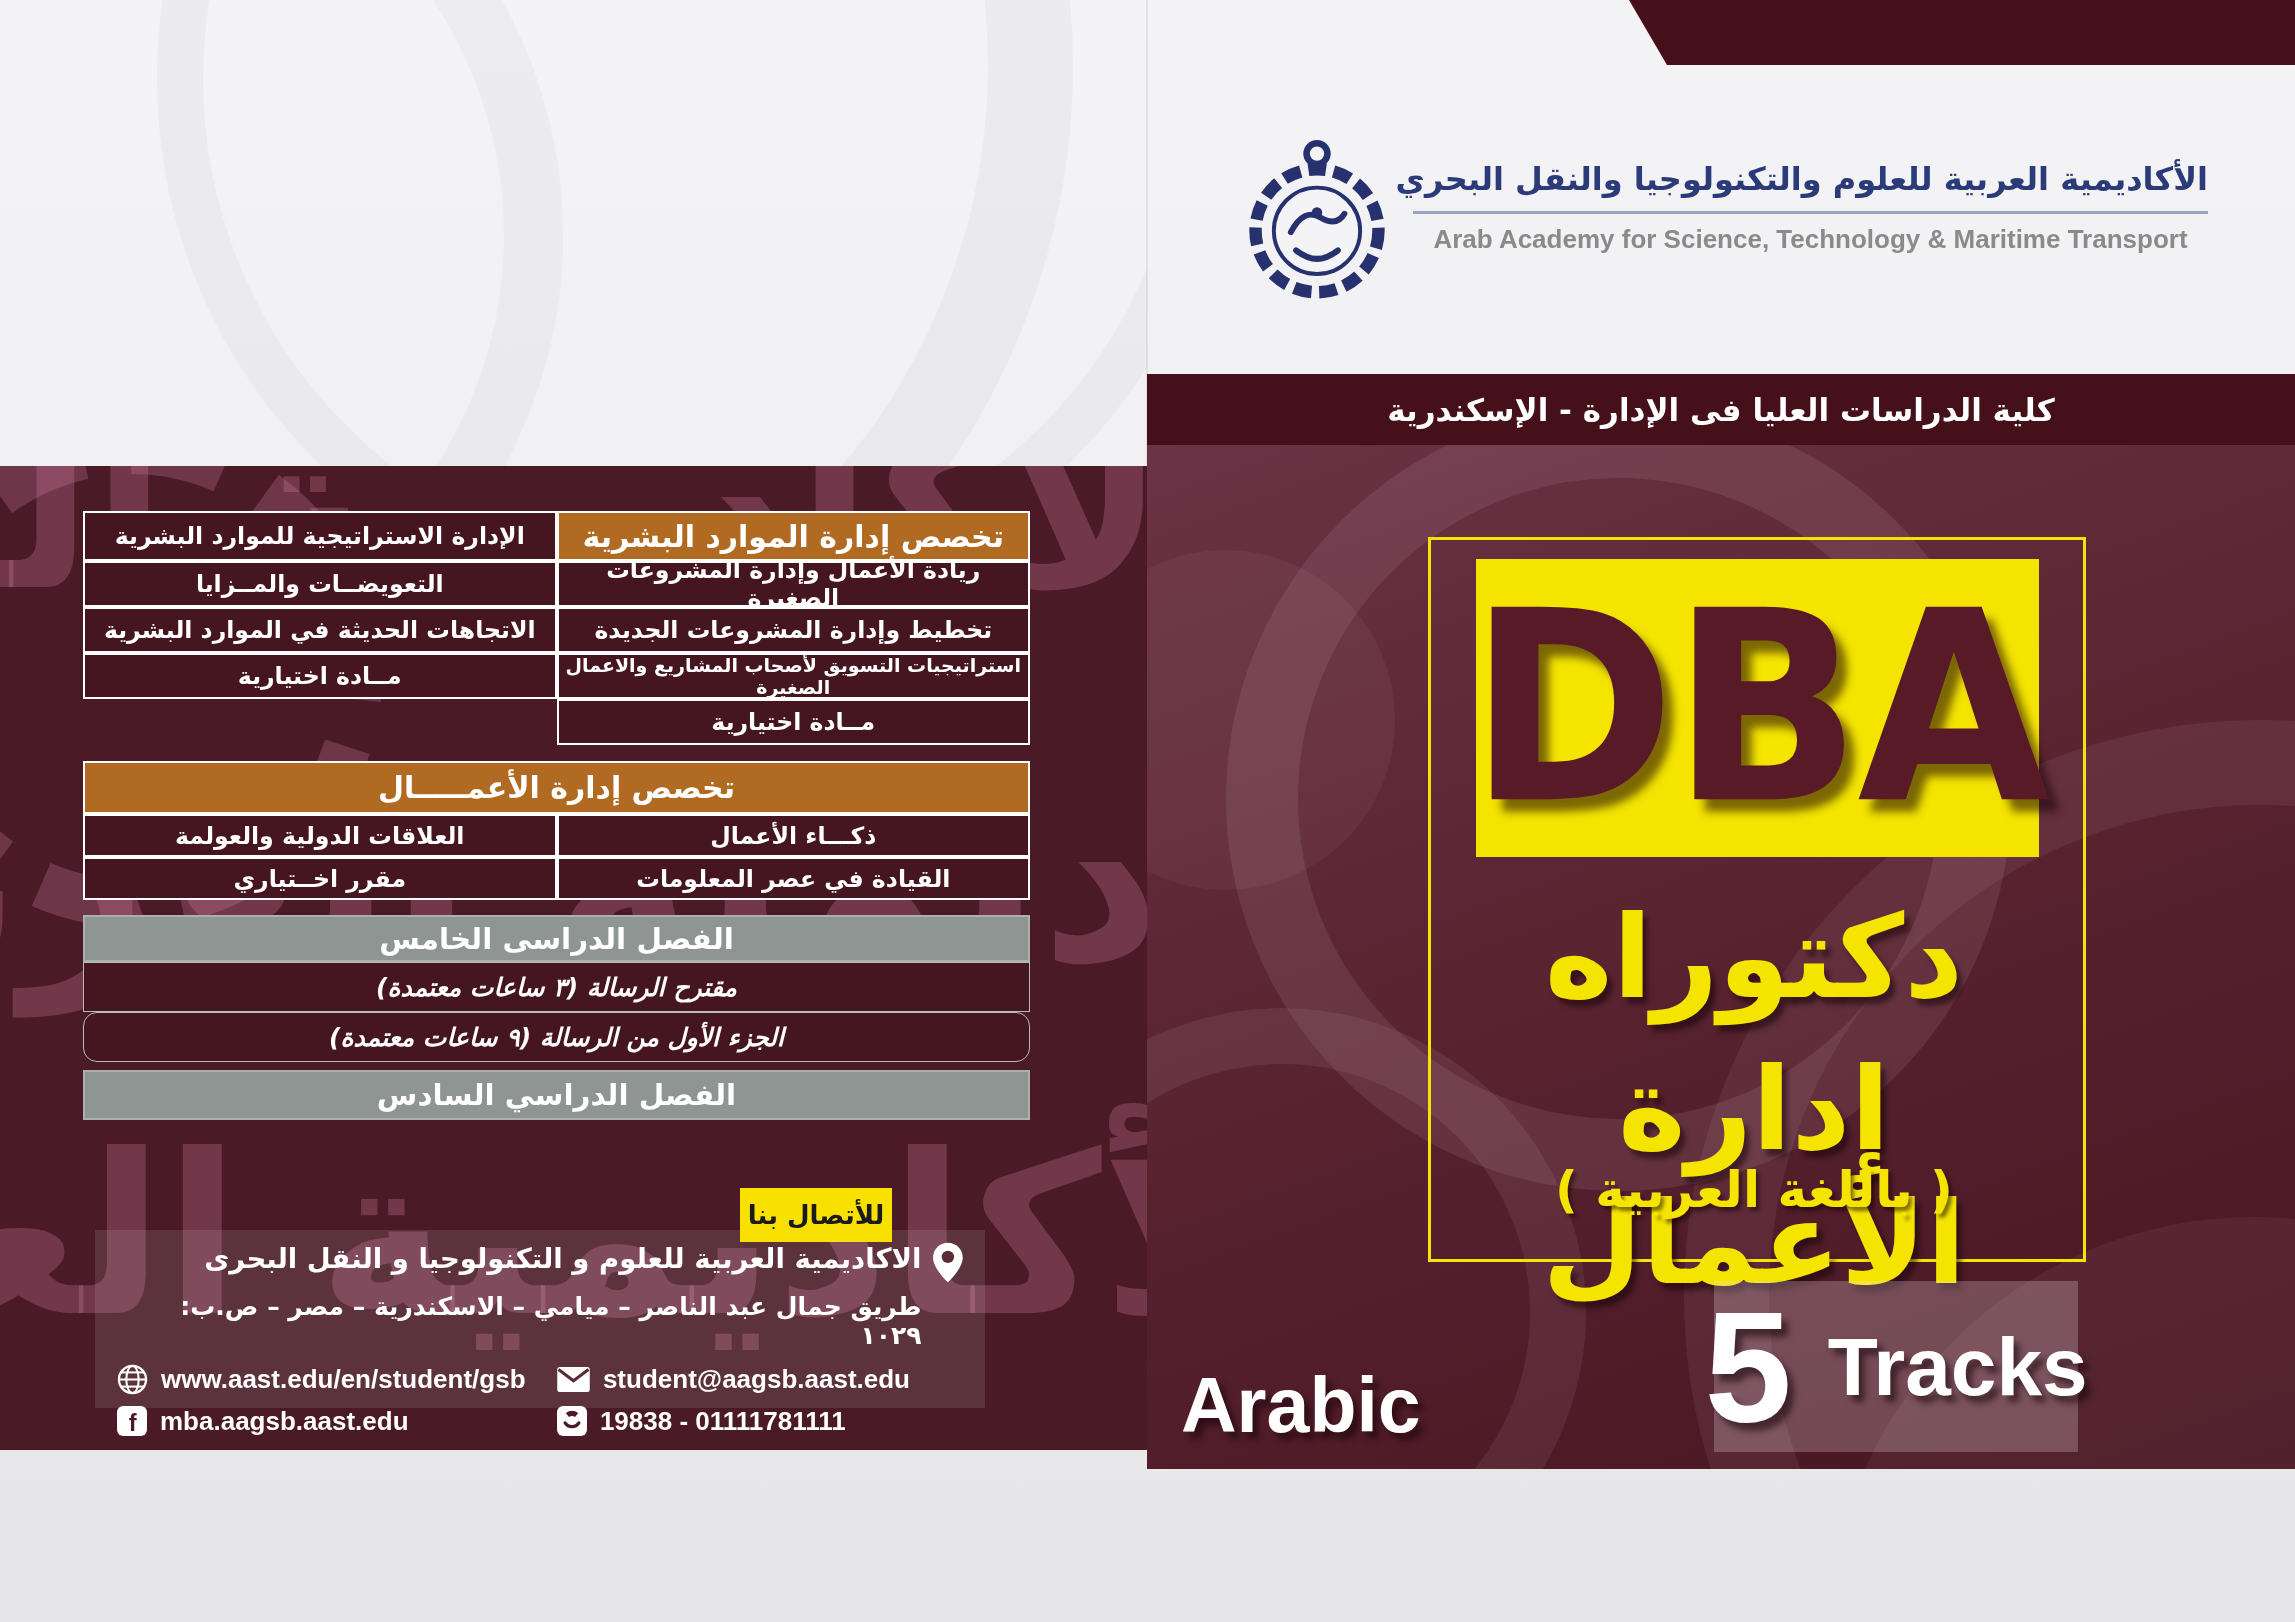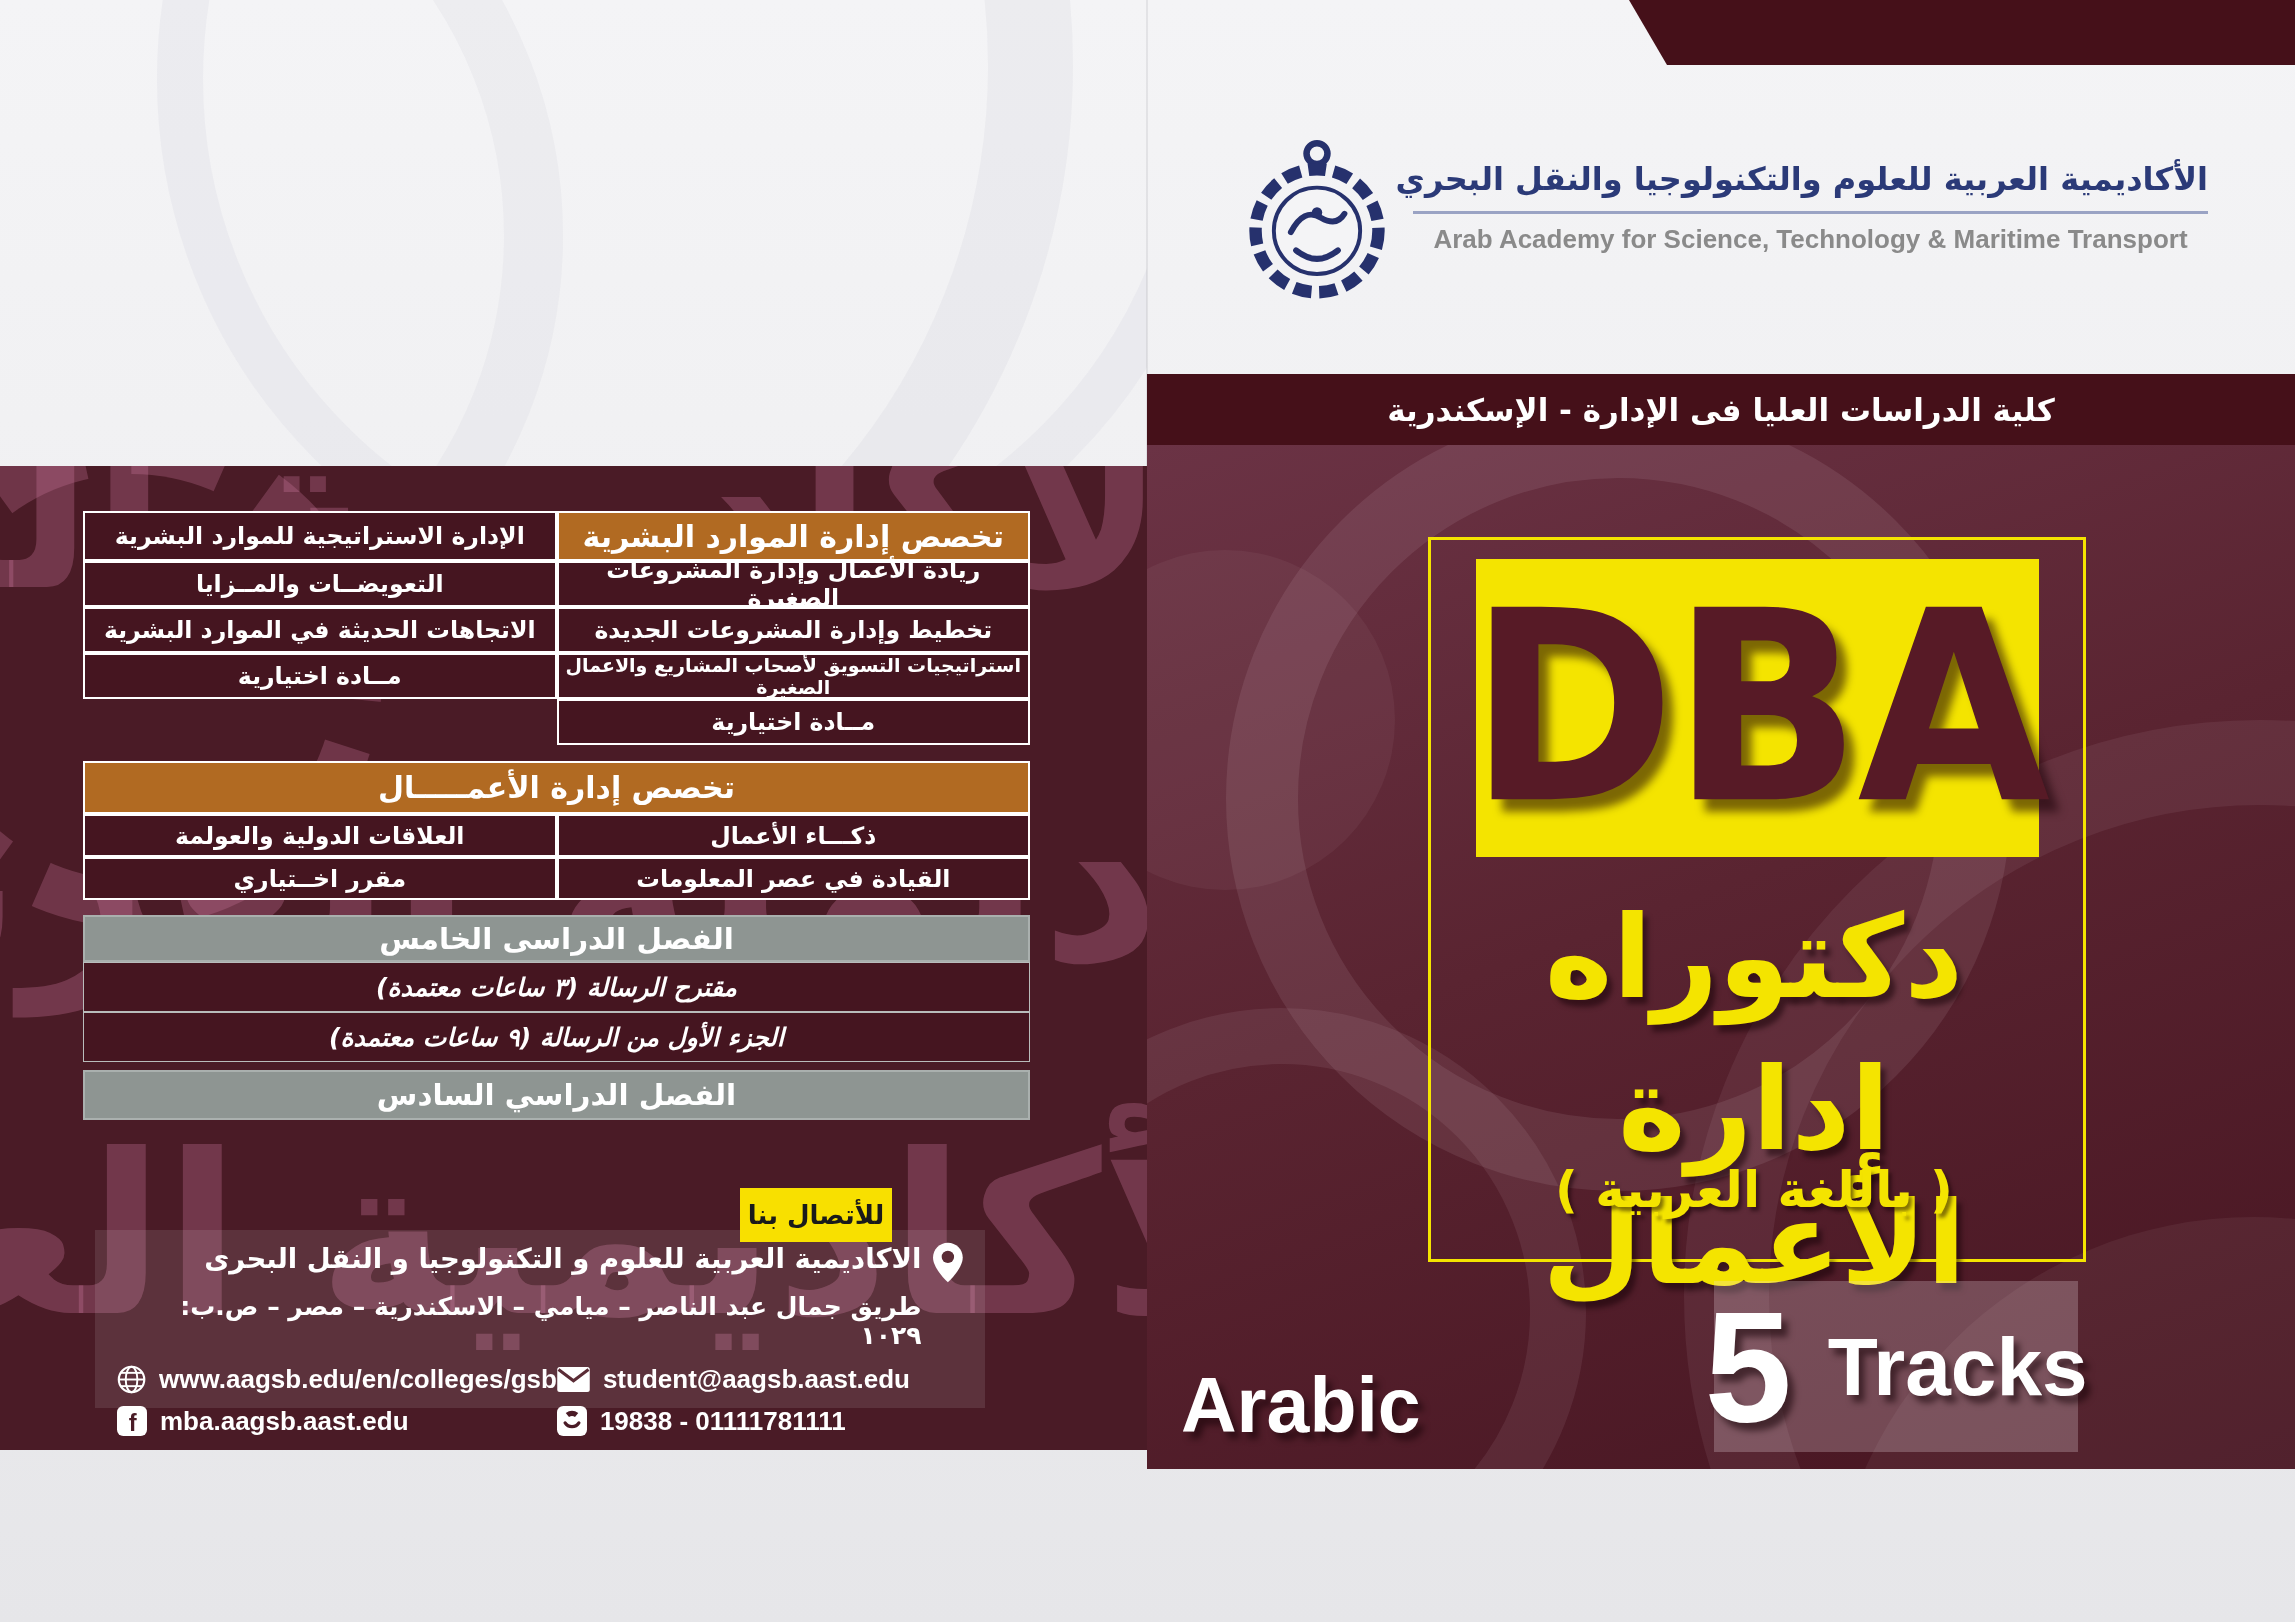--- a/index.html
+++ b/index.html
@@ -172,7 +172,7 @@
   <div class="tbl" style="top:915px;">
     <div class="gray-h" style="height:43px;">الفصل الدراسى الخامس</div>
     <div class="sem-row" style="height:48px;">مقترح الرسالة   (٣ ساعات معتمدة)</div>
-    <div class="sem-row" style="height:48px;">الجزء الأول من الرسالة   (٩ ساعات معتمدة)</div>
+    <div class="sem-row" style="height:48px;border-radius:14px;">الجزء الأول من الرسالة   (٩ ساعات معتمدة)</div>
   </div>
 
   <div class="tbl" style="top:1070px;">

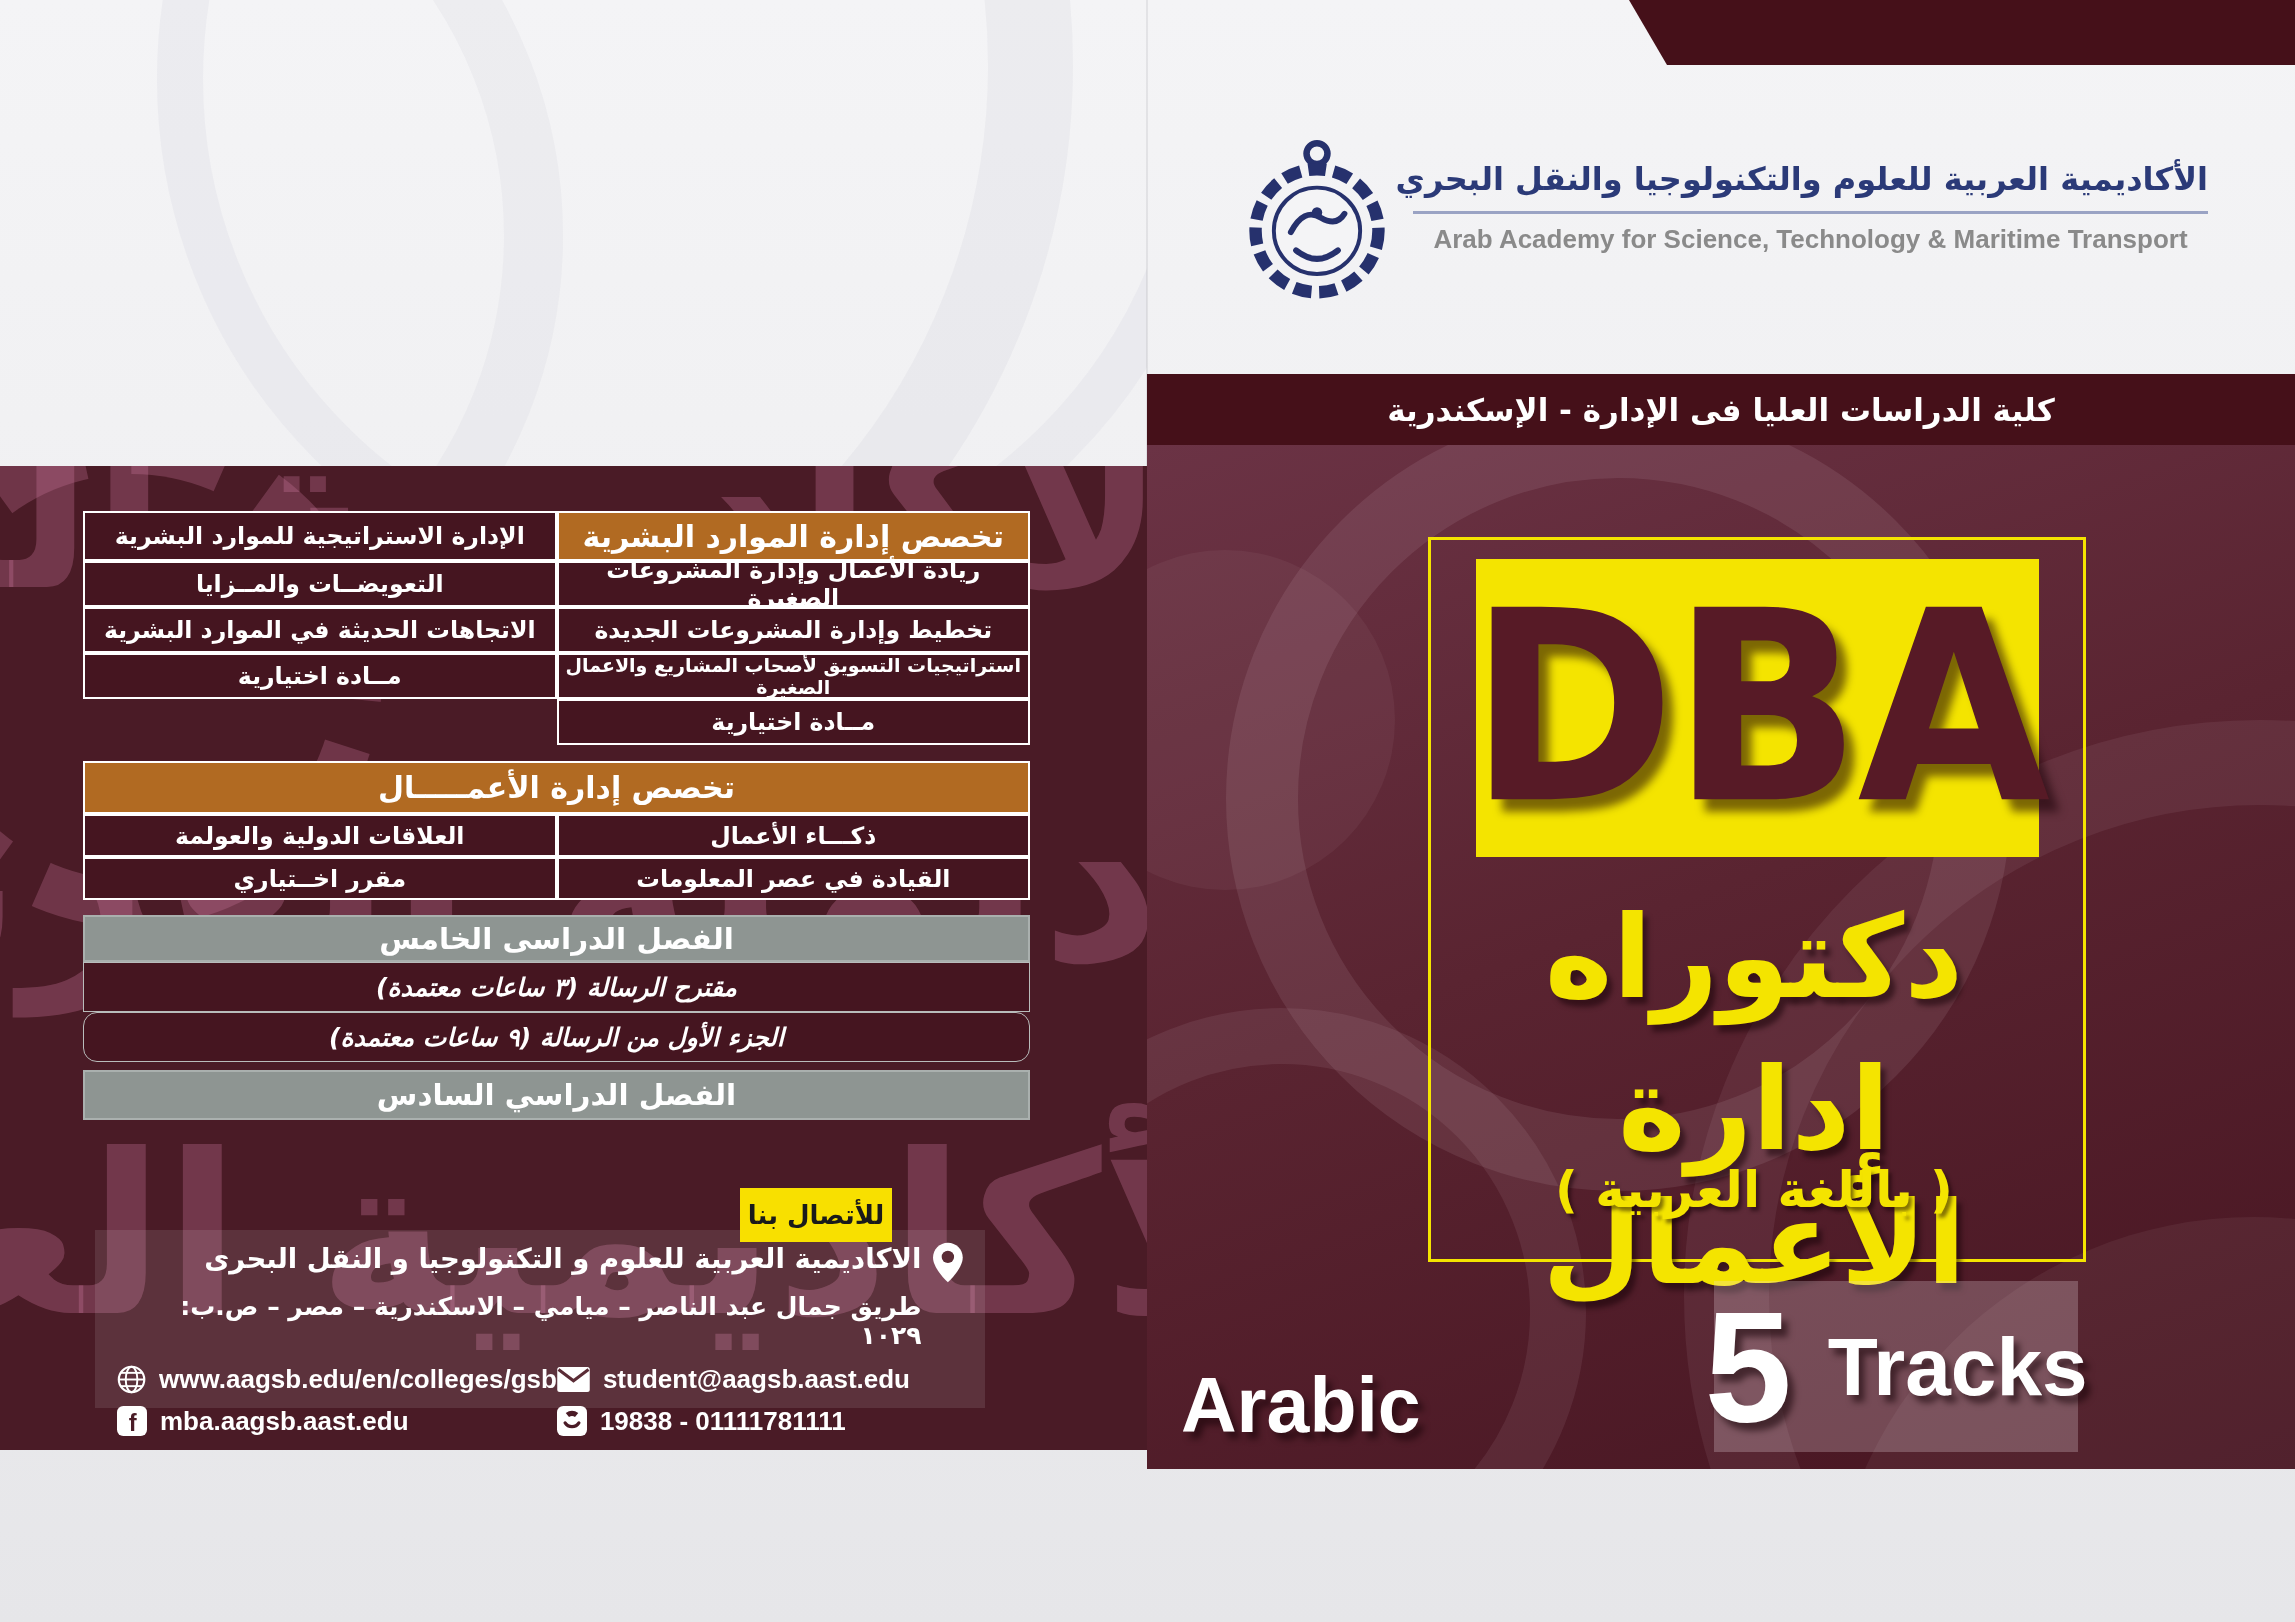--- a/index.html
+++ b/index.html
@@ -203,7 +203,7 @@
           <line x1="3" y1="6.5" x2="21" y2="6.5" stroke="#ffffff" stroke-width="1.6"></line>
           <line x1="3" y1="17.5" x2="21" y2="17.5" stroke="#ffffff" stroke-width="1.6"></line>
         </svg>
-        <span>www.aagsb.edu/en/colleges/gsb</span>
+        <span>www.aast.edu/en/student/gsb</span>
       </div>
       <div class="link-item">
         <svg width="33" height="25" viewBox="0 0 26 20">

